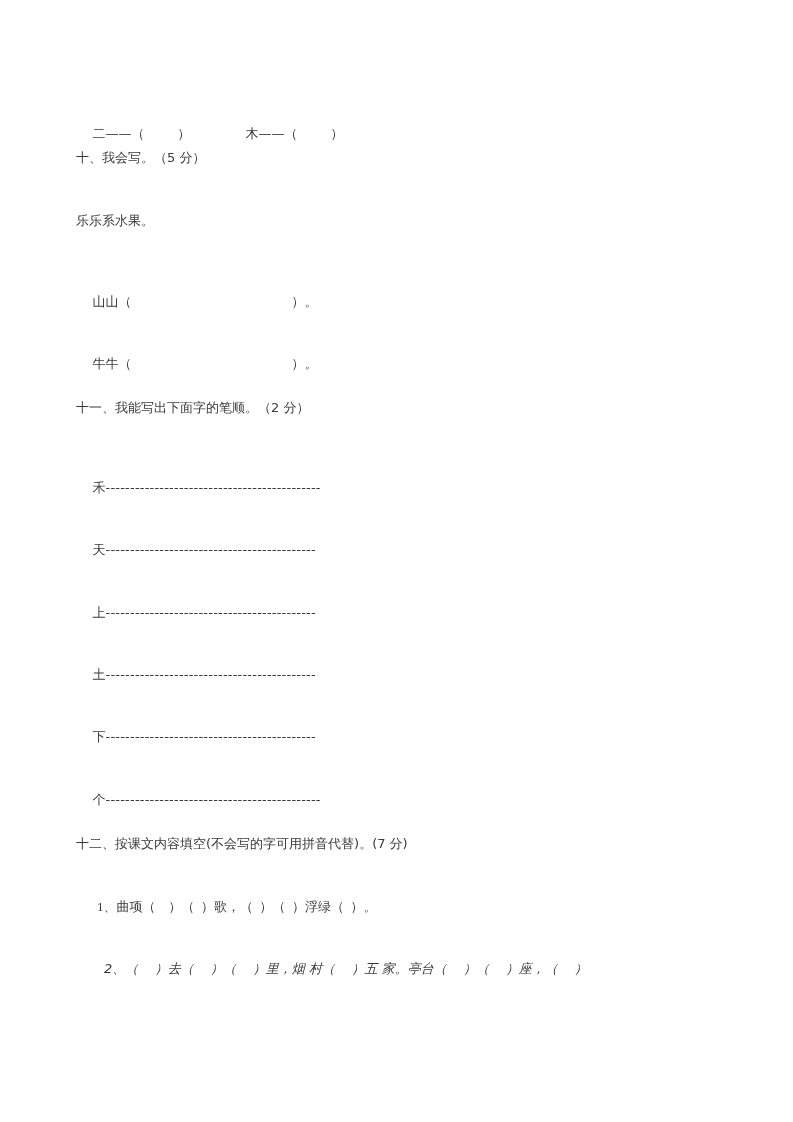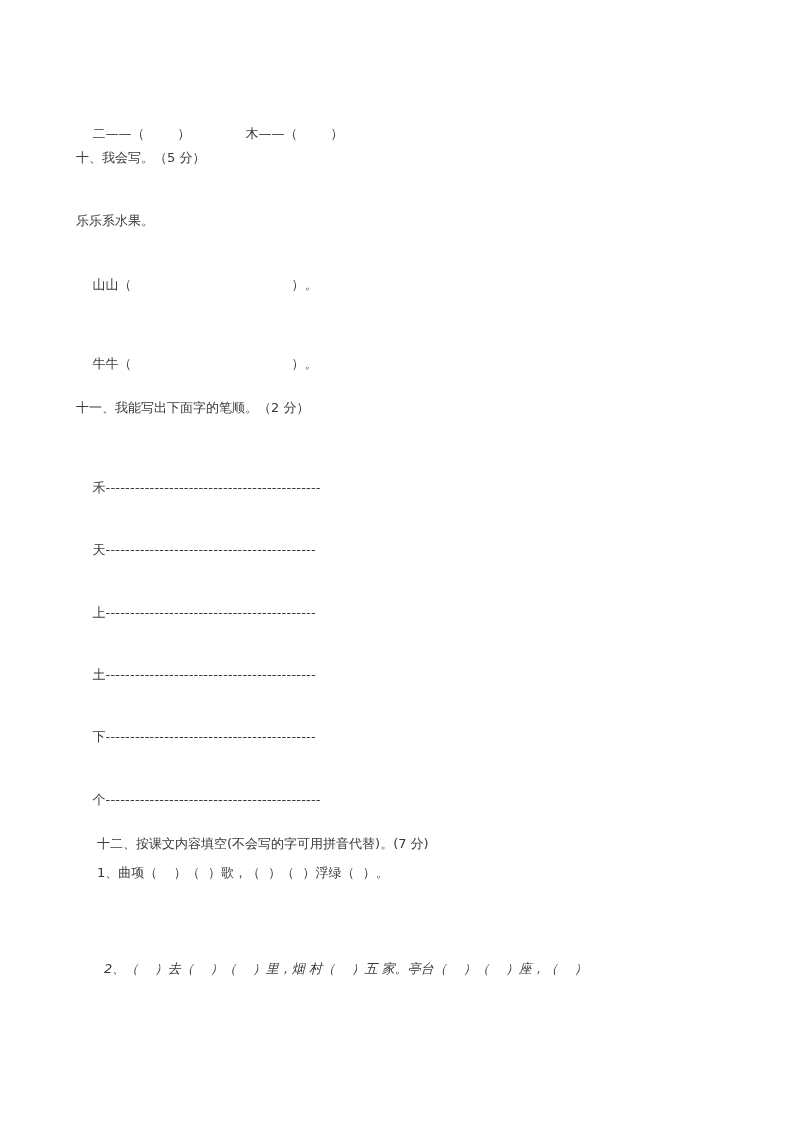--- a/index.html
+++ b/index.html
@@ -28,7 +28,7 @@
   <div class="line" style="top:149px;">十、我会写。（5 分）</div>
   <div class="line" style="top:212px;font-family:Liberation Serif, serif;">乐乐系水果。</div>
 
-  <div class="line" style="top:258px;">
+  <div class="line" style="top:275px;">
     <span>山山（</span><span class="paren" style="width:160px;"></span><span>）。</span>
   </div>
   <div class="line" style="top:337px;">

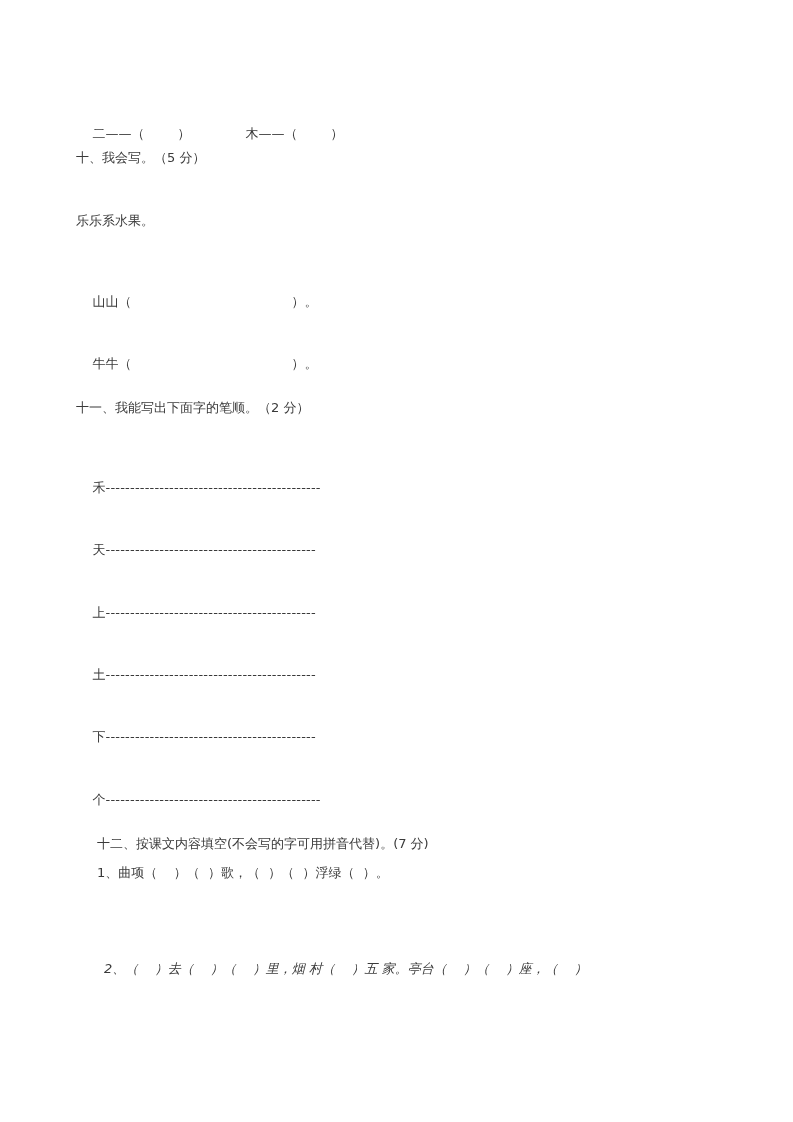--- a/index.html
+++ b/index.html
@@ -56,7 +56,7 @@
     <span>个</span><span class="dash">--------------------------------------------</span>
   </div>
 
-  <div class="line" style="top:835px;margin-left:21px;">十二、按课文内容填空(不会写的字可用拼音代替)。(7 分)</div>
+  <div class="line" style="top:835px;">十二、按课文内容填空(不会写的字可用拼音代替)。(7 分)</div>
   <div class="line" style="top:864px; left:97px;">1、曲项（    ）（  ）歌，（  ）（  ）浮绿（  ）。</div>
   <div class="line" style="top:960px; left:104px;font-style:italic;">2、（    ）去（    ）（    ）里，烟 村（    ）五 家。亭台（    ）（    ）座，（    ）</div>
 

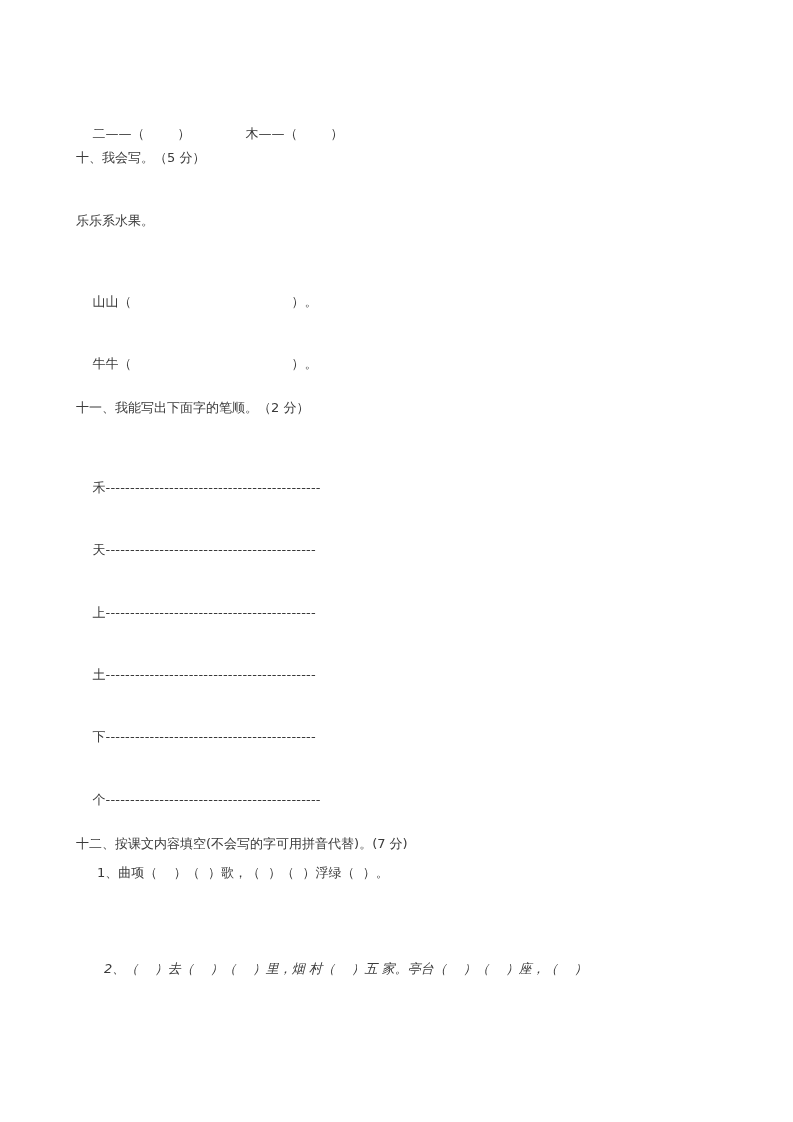--- a/index.html
+++ b/index.html
@@ -57,7 +57,7 @@
   </div>
 
   <div class="line" style="top:835px;">十二、按课文内容填空(不会写的字可用拼音代替)。(7 分)</div>
-  <div class="line" style="top:864px; left:97px;">1、曲项（    ）（  ）歌，（  ）（  ）浮绿（  ）。</div>
+  <div class="line" style="top:898px; left:97px;font-family:Liberation Serif, serif;">1、曲项（    ）（  ）歌，（  ）（  ）浮绿（  ）。</div>
   <div class="line" style="top:960px; left:104px;font-style:italic;">2、（    ）去（    ）（    ）里，烟 村（    ）五 家。亭台（    ）（    ）座，（    ）</div>
 
 </div>

